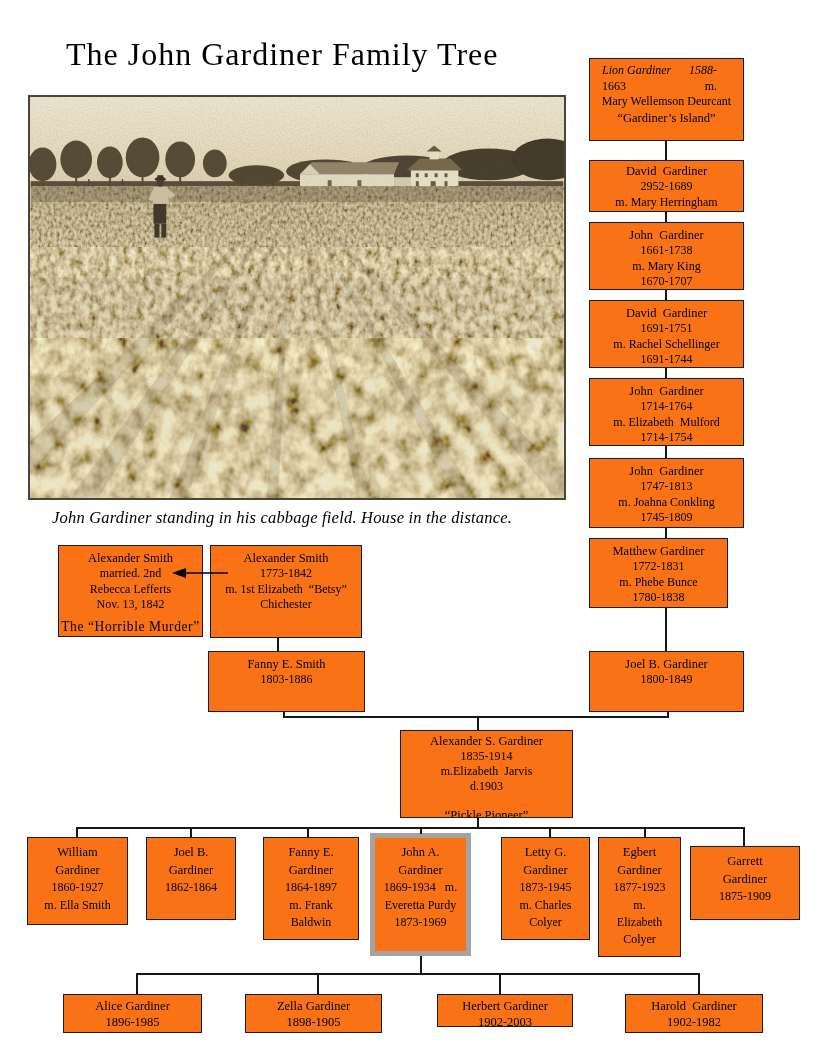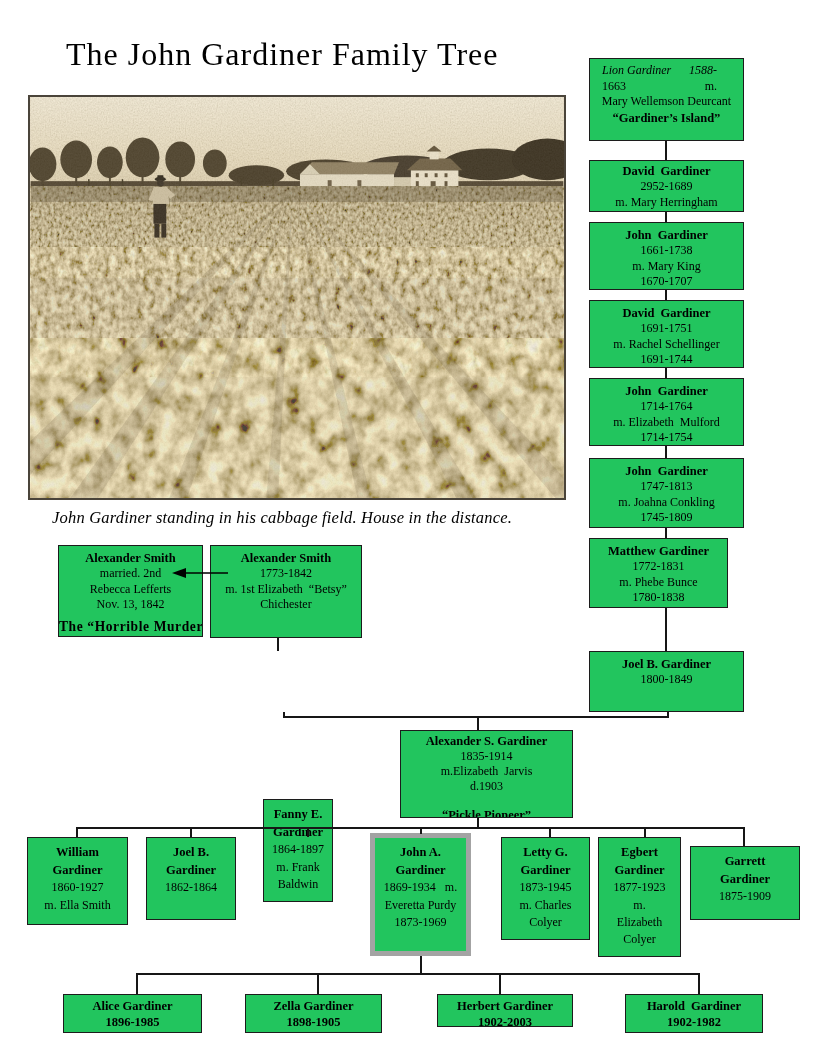--- a/index.html
+++ b/index.html
@@ -12,7 +12,7 @@
   .photo{position:absolute;left:28px;top:95px;width:538px;height:405px;border:2px solid #4a443a;background:#e9dfcb}
   .caption{position:absolute;left:52px;top:508px;width:520px;font-size:16.5px;font-style:italic;letter-spacing:.2px}
 
-  .pbox{position:absolute;border:1.5px solid #1c1c1c;background:#22c55e;text-align:center;
+  .pbox{position:absolute;border:1.5px solid #1c1c1c;background:#f97316;text-align:center;
         padding-top:4px;font-size:12px;line-height:1.3;overflow:hidden}
   .pbox .bl{white-space:nowrap}
   .b{font-weight:bold;font-size:12.5px}

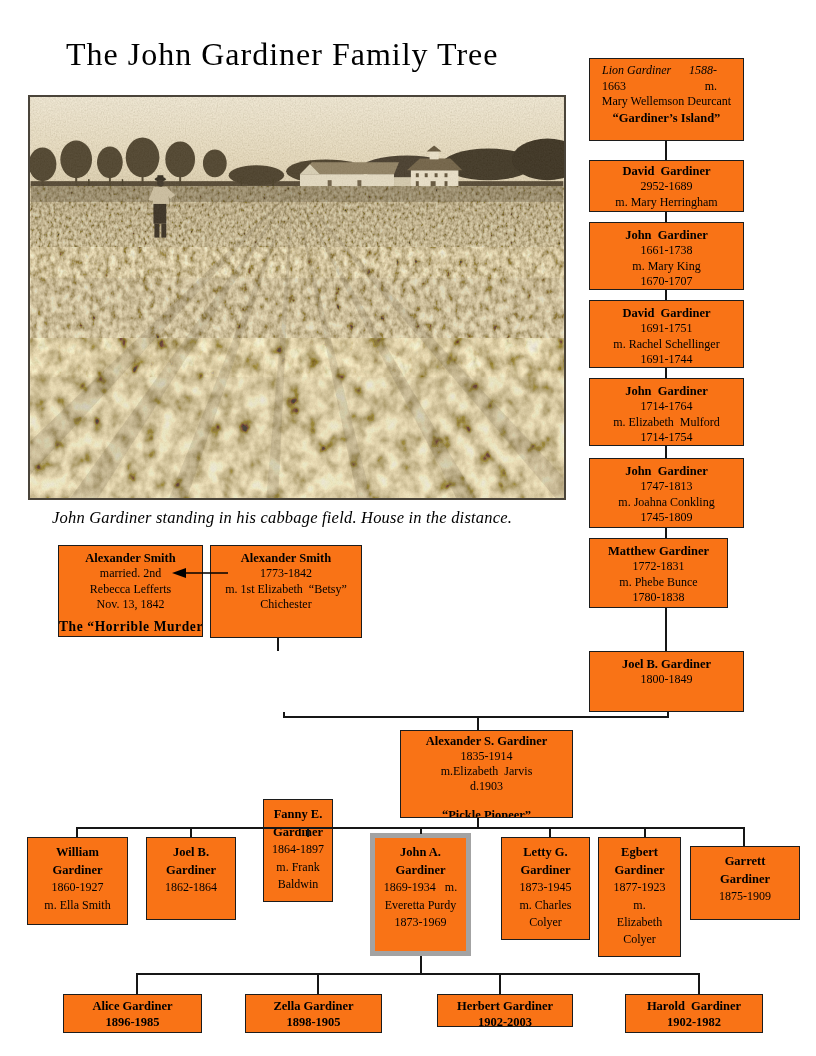--- a/index.html
+++ b/index.html
@@ -15,7 +15,7 @@
   .pbox{position:absolute;border:1.5px solid #1c1c1c;background:#f97316;text-align:center;
         padding-top:4px;font-size:12px;line-height:1.3;overflow:hidden}
   .pbox .bl{white-space:nowrap}
-  .b{font-weight:bold;font-size:12.5px}
+  .b{font-weight:normal;font-size:12.5px}
   .i{font-style:italic}
   .split{display:flex;justify-content:space-between;padding:0 26px 0 12px;white-space:nowrap}
   .gen{line-height:1.45;padding-top:5px}

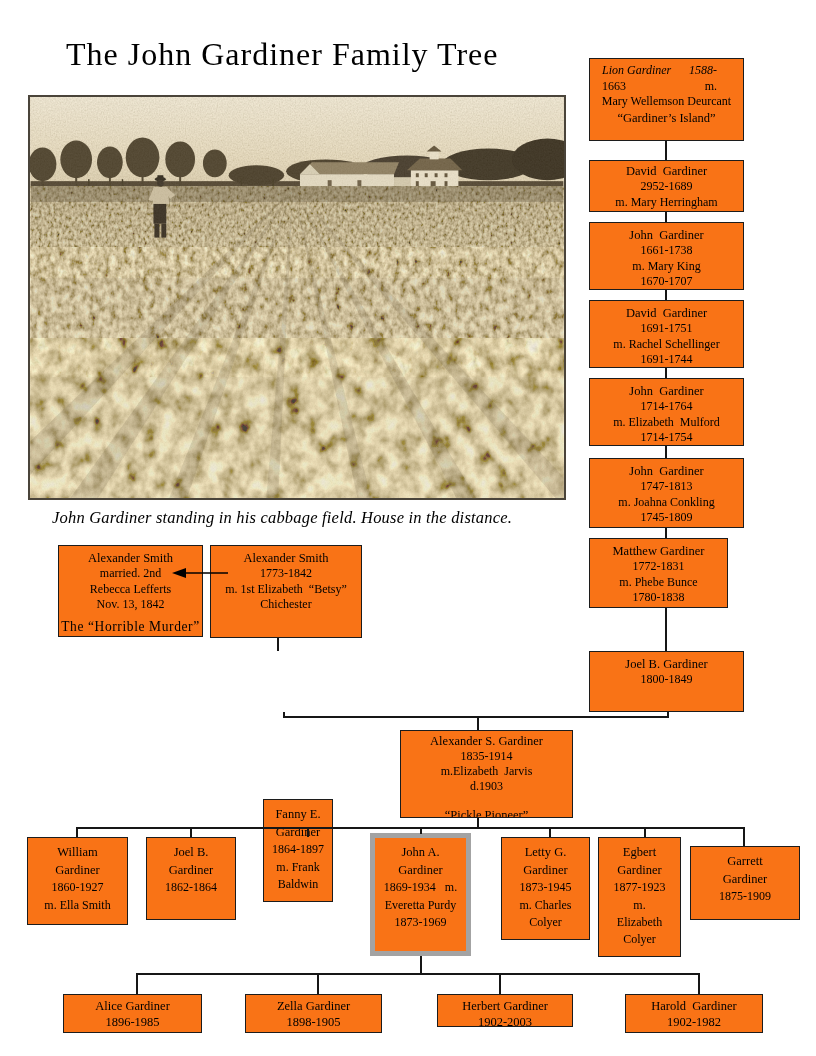--- a/index.html
+++ b/index.html
@@ -221,6 +221,10 @@
       <div class="bl">m. 1st Elizabeth &nbsp;“Betsy”</div>
       <div class="bl">Chichester</div>
     </div>
+  <div class="pbox" style="left:208px;top:651px;width:157px;height:61px">
+      <div class="bl b">Fanny E. Smith</div>
+      <div class="bl">1803-1886</div>
+    </div>
 
   <div class="arrow-wrap">
     <svg width="70" height="16" viewBox="0 0 70 16">

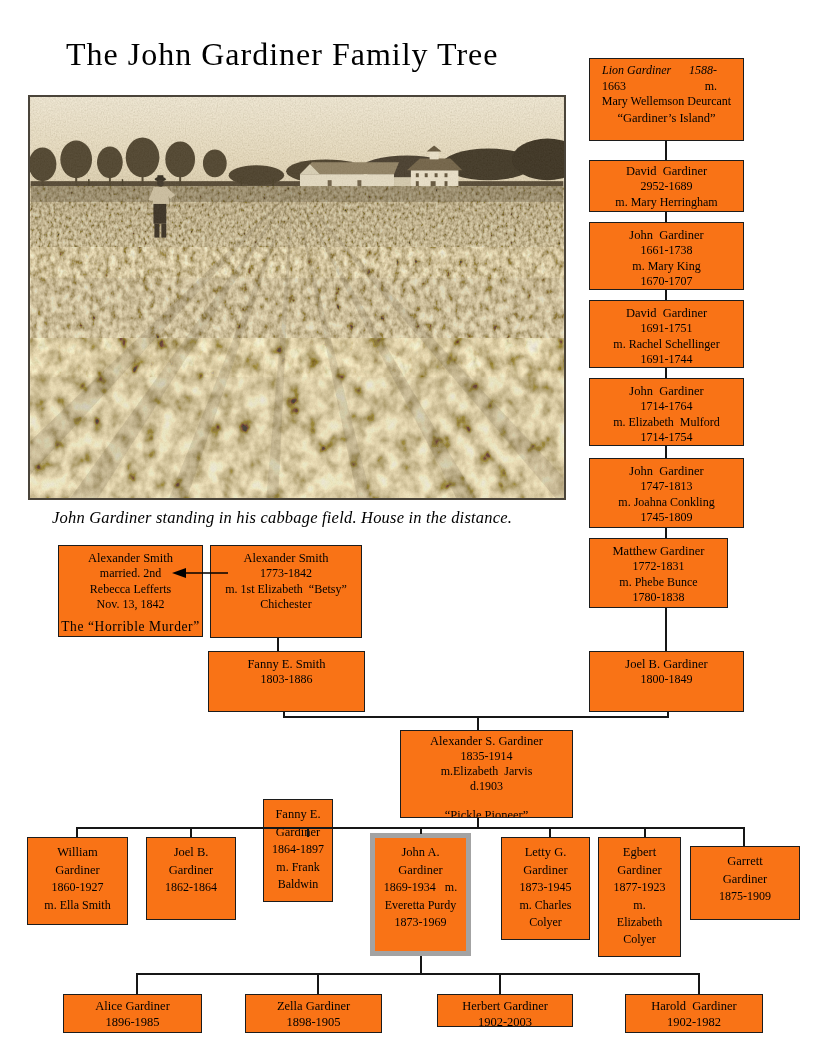--- a/index.html
+++ b/index.html
@@ -253,7 +253,7 @@
       <div class="bl b">Gardiner</div>
       <div class="bl">1862-1864</div>
     </div>
-  <div class="pbox gen" style="left:263px;top:799px;width:70px;height:103px">
+  <div class="pbox gen" style="left:263px;top:837px;width:96px;height:103px">
       <div class="bl b">Fanny E.</div>
       <div class="bl b">Gardiner</div>
       <div class="bl">1864-1897</div>

